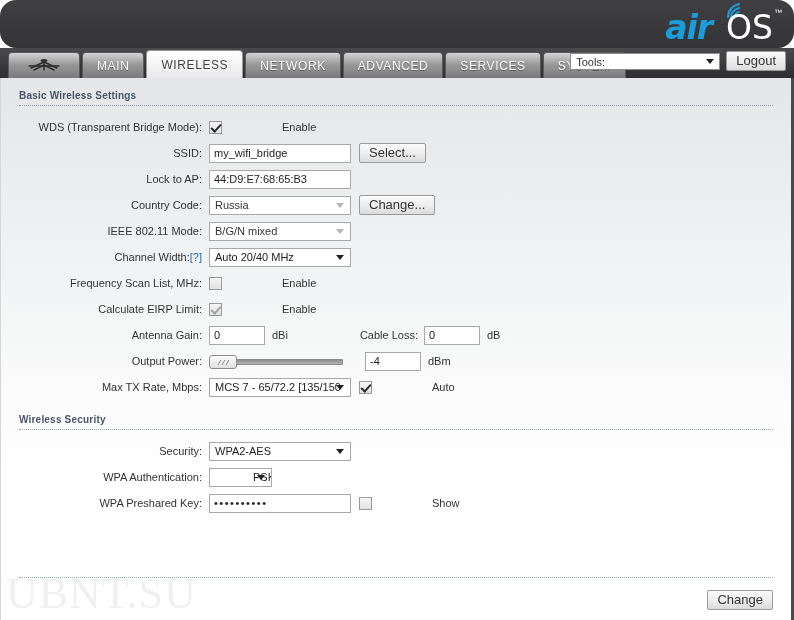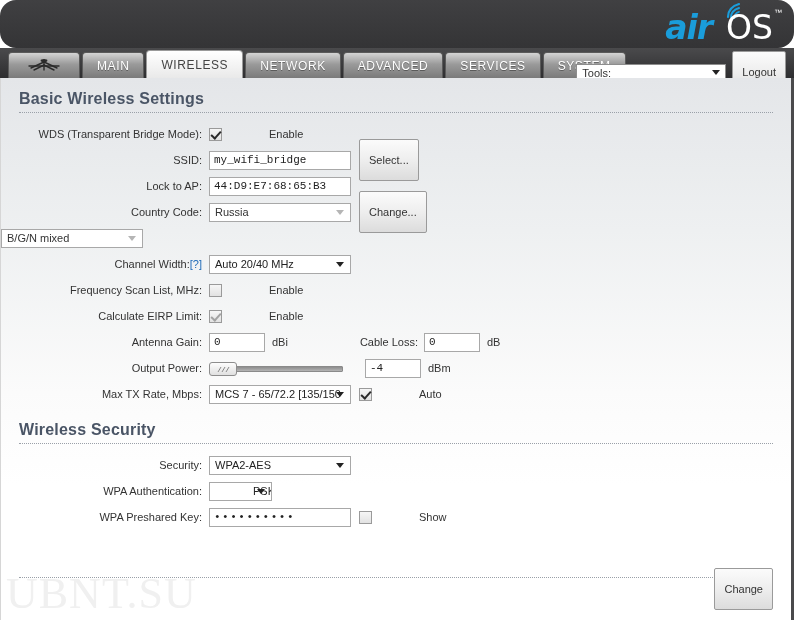--- a/index.html
+++ b/index.html
@@ -144,12 +144,12 @@
   }
   .btn {
     font-family: "Liberation Sans", sans-serif;
-    font-size: 11px;
+    font-size: 13px;
     color: #333;
     background: linear-gradient(to bottom, #fbfbfb 0%, #eeeeee 50%, #dcdcdc 100%);
     border: 1px solid #9a9a9a;
     border-radius: 2px;
-    padding: 13px 9px;
+    padding: 2px 9px;
     line-height: 14px;
     cursor: pointer;
     box-sizing: border-box;

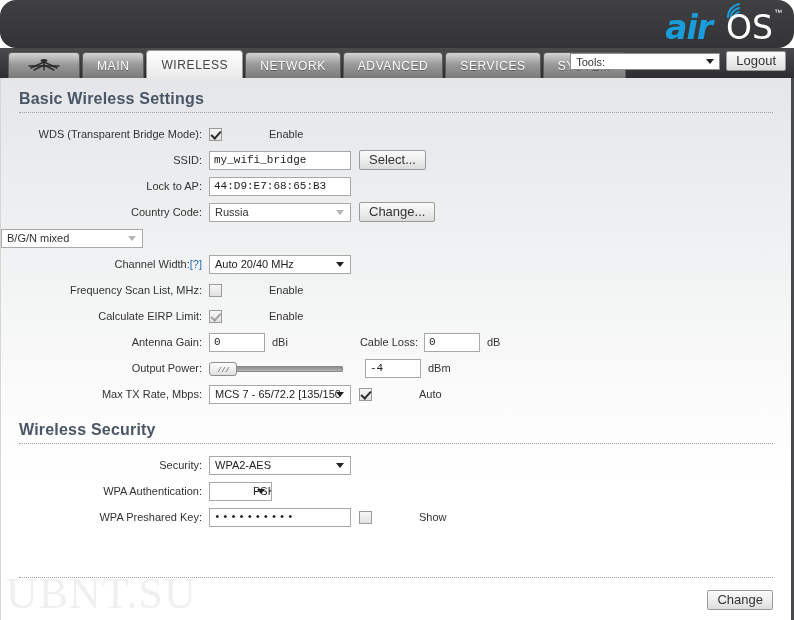--- a/index.html
+++ b/index.html
@@ -168,7 +168,7 @@
   }
   .section-title {
     margin: 12px 18px 0 18px;
-    font-size: 16px;
+    font-size: 10px;
     font-weight: bold;
     color: #4a5566;
     padding-bottom: 4px;

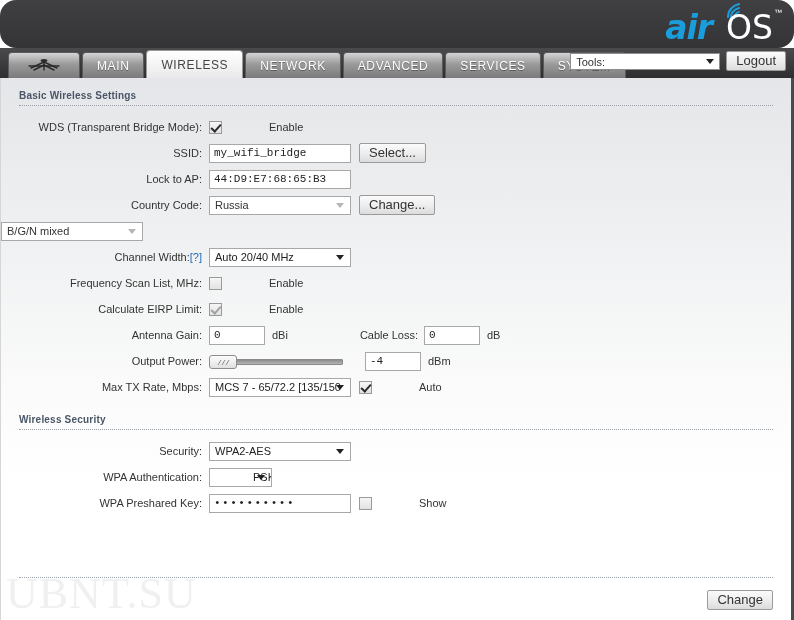--- a/index.html
+++ b/index.html
@@ -269,7 +269,7 @@
   }
   .chk.checked.dim::after { border-color: #a2a2a2; }
   .chk-label {
-    margin-left: 7px;
+    margin-left: 20px;
     font-size: 11px;
     color: #333;
     padding-left: 40px;

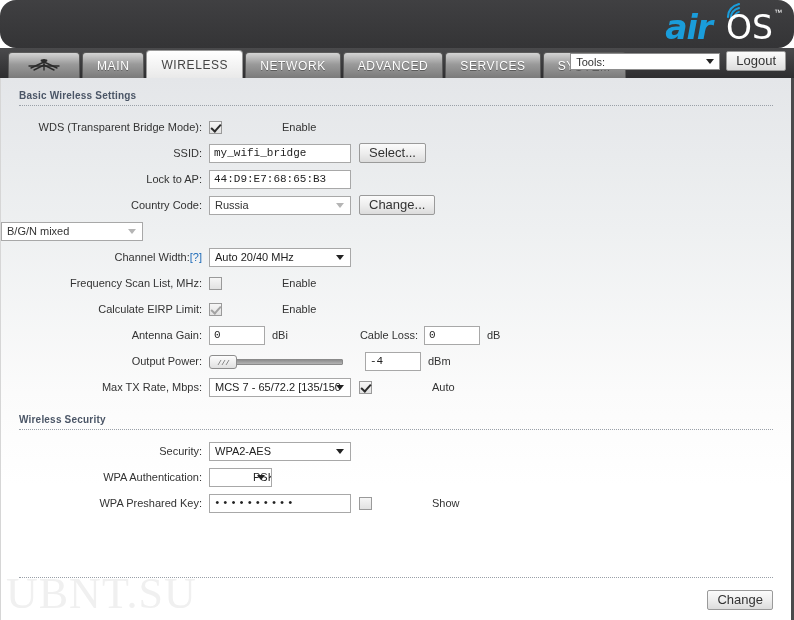--- a/index.html
+++ b/index.html
@@ -209,7 +209,7 @@
     box-sizing: border-box;
     border: 1px solid #a8a8a8;
     background: #ffffff;
-    font-family: Liberation Mono, monospace;
+    font-family: Liberation Sans, sans-serif;
     font-size: 11px;
     color: #222;
     padding: 0 4px;

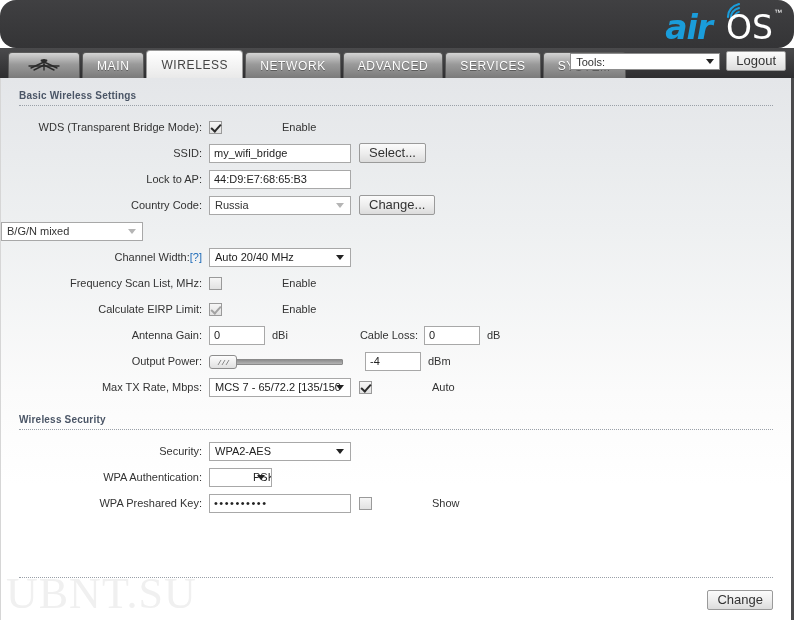--- a/index.html
+++ b/index.html
@@ -430,6 +430,7 @@
       </div>
 
       <div class="row">
+        <div class="lbl">IEEE 802.11 Mode:</div>
         <div class="select w1 disabled">
           <span>B/G/N mixed</span>
           <span class="arrow"></span>

